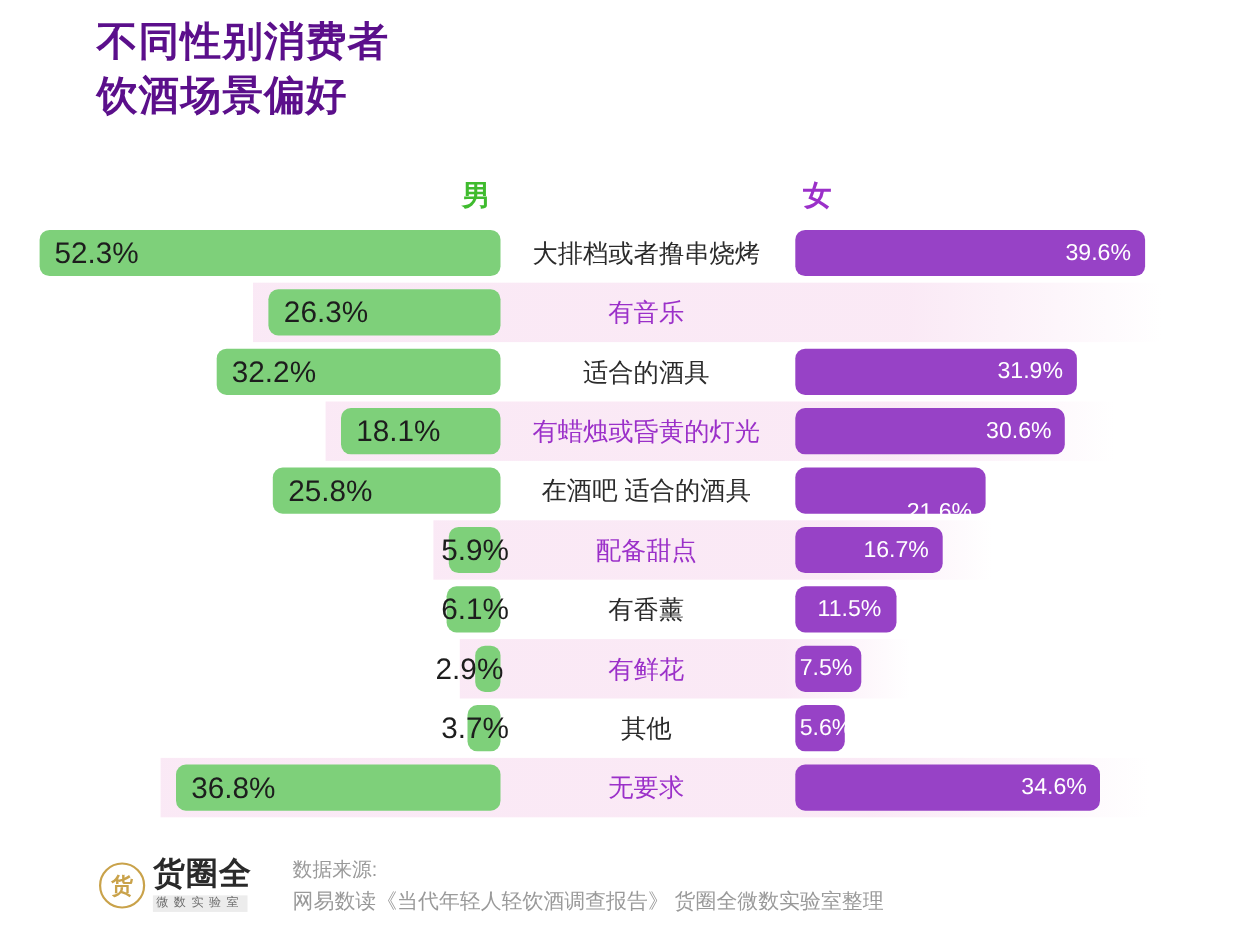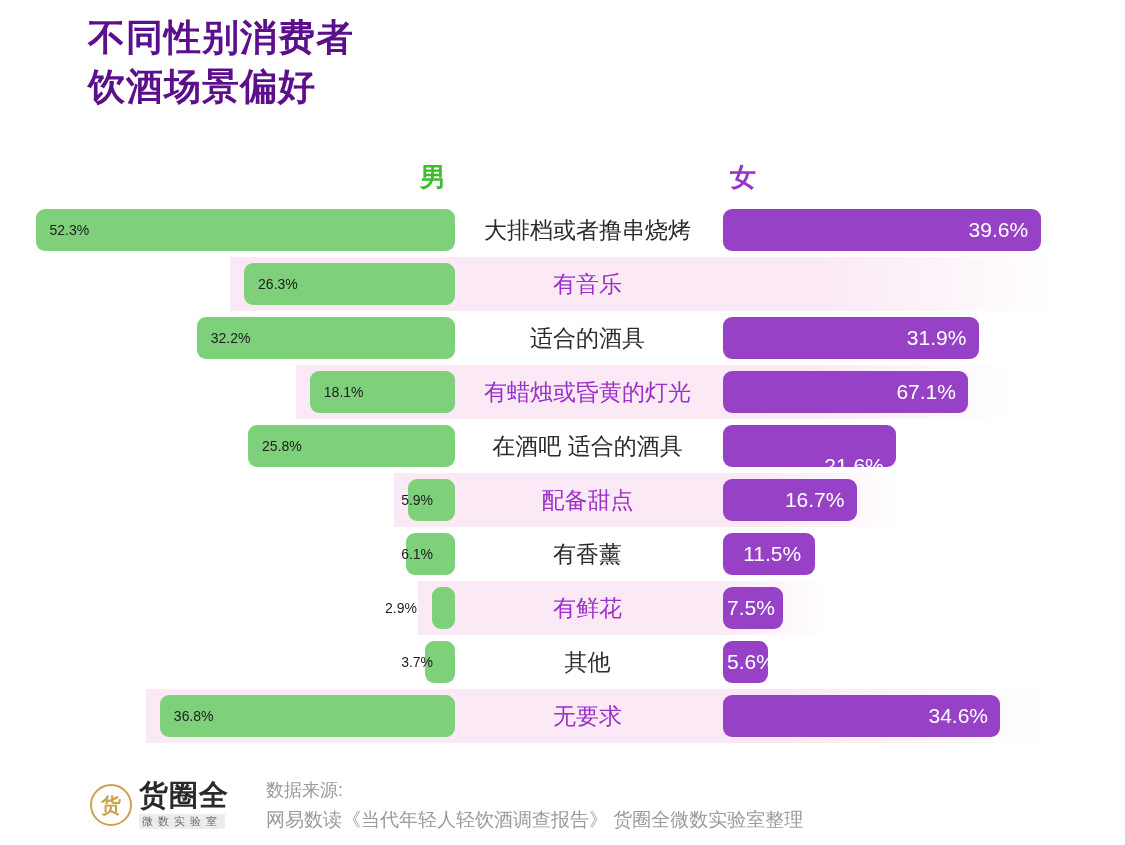--- a/index.html
+++ b/index.html
@@ -77,7 +77,7 @@
     position:absolute;
     top:6px; height:42px;
     line-height:42px;
-    font-size:14px;
+    font-size:27px;
     color:#1d1d1d;
     white-space:nowrap;
   }

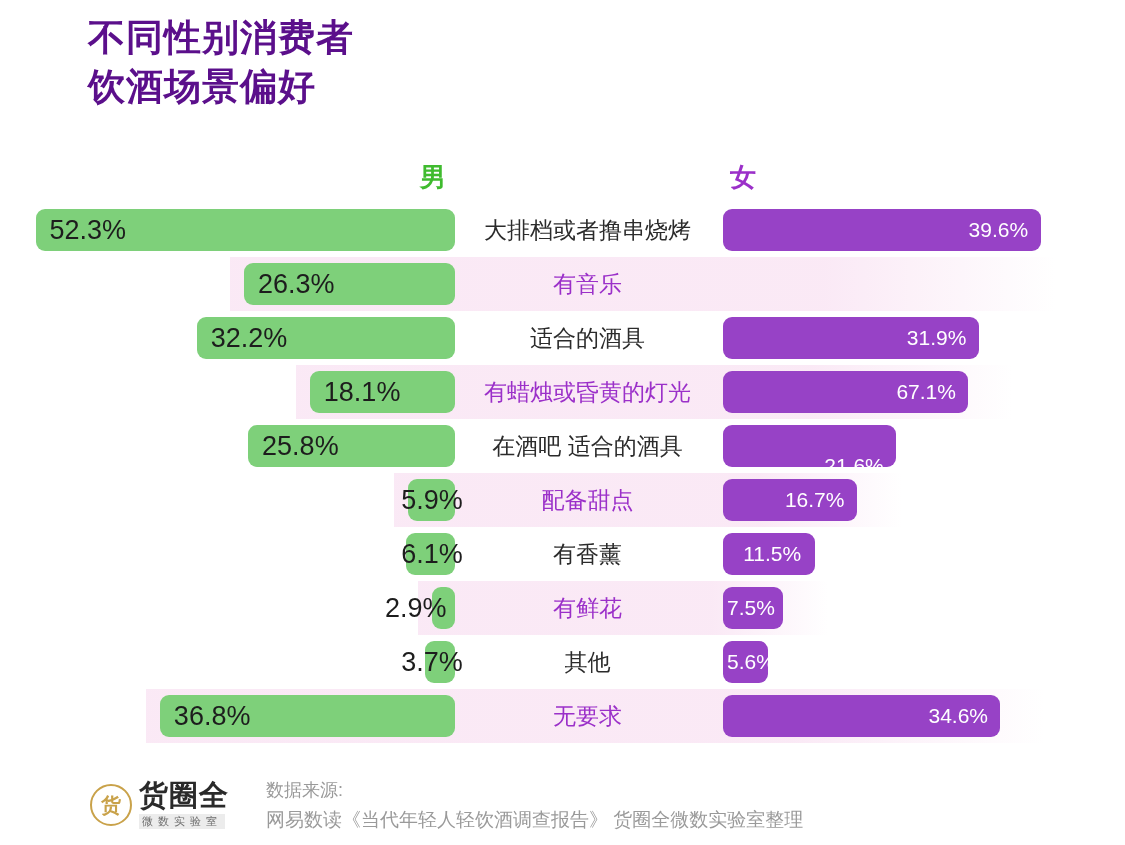--- a/index.html
+++ b/index.html
@@ -204,7 +204,7 @@
         <div class="cat">有蜡烛或昏黄的灯光</div>
         <div class="right-half">
           <div class="bar-purple" style="width: 245.412px;"></div>
-          <div class="val-purple" style="left: 173.412px;">67.1%</div>
+          <div class="val-purple" style="left: 173.412px;">30.6%</div>
         </div>
       </div>
       <div class="row">

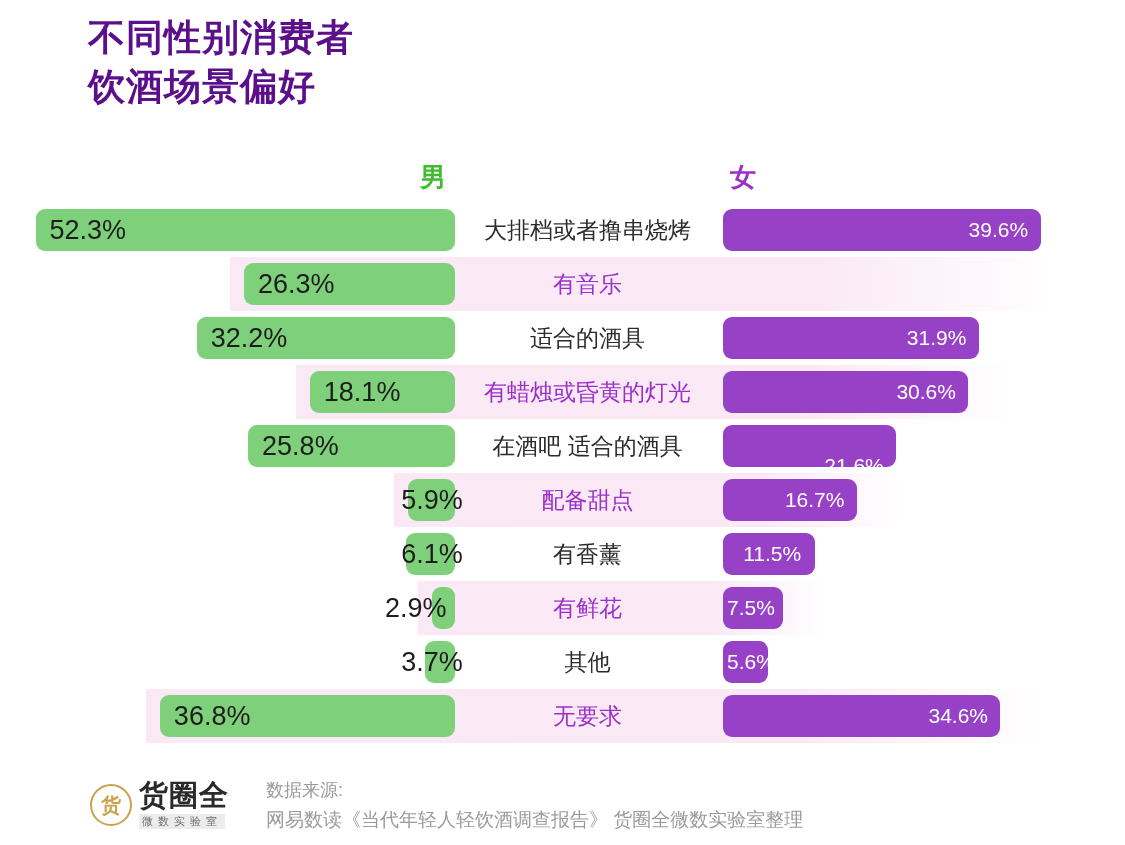--- a/index.html
+++ b/index.html
@@ -245,7 +245,7 @@
         <div class="band" style="left: 417.742px; width: 410.408px;"></div>
         <div class="left-half">
           <div class="bar-green" style="width: 23.258px;"></div>
-          <div class="val-green" style="left: 385px;">2.9%</div>
+          <div class="val-green" style="left: 396px;">2.9%</div>
         </div>
         <div class="cat">有鲜花</div>
         <div class="right-half">

